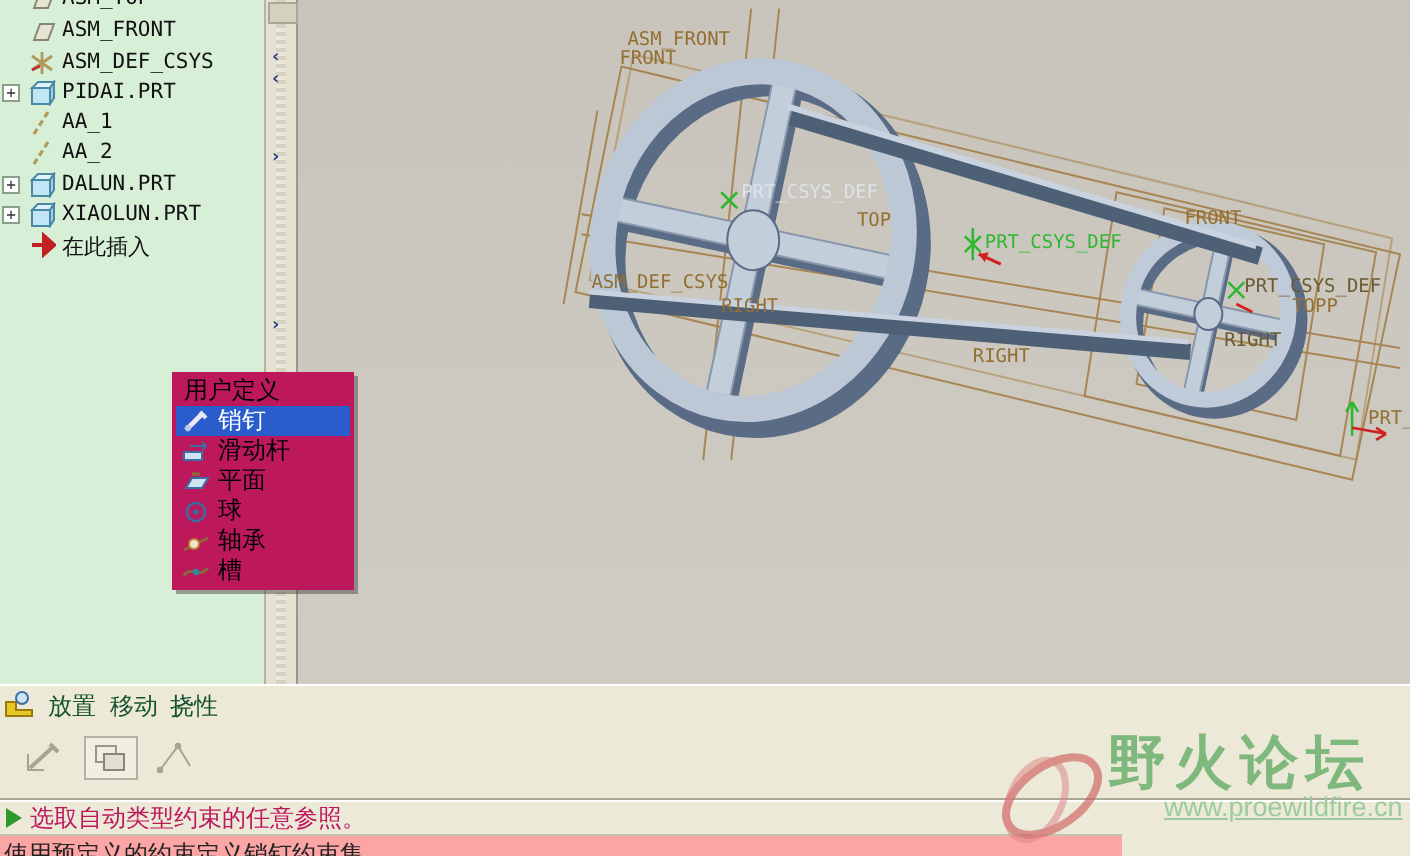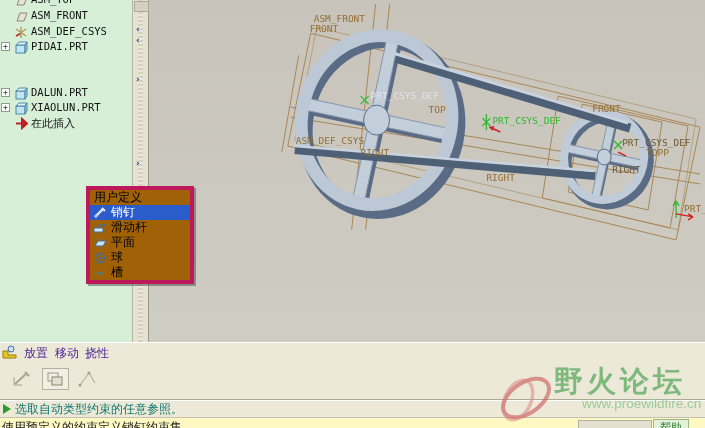--- a/index.html
+++ b/index.html
@@ -144,6 +144,13 @@
     <span class="tree-label">PIDAI.PRT</span>
   </div>
 
+  <div class="tree-row" style="top:54px">
+    <span class="tree-ico">
+      <svg width="14" height="13">
+          <path d="M3 12 L10 1" stroke="#b09a5a" stroke-width="1.6" stroke-dasharray="3 2"></path>
+        </svg></span>
+    <span class="tree-label">AA_1</span>
+  </div>
 
 
   <div class="tree-row" style="top:85px">

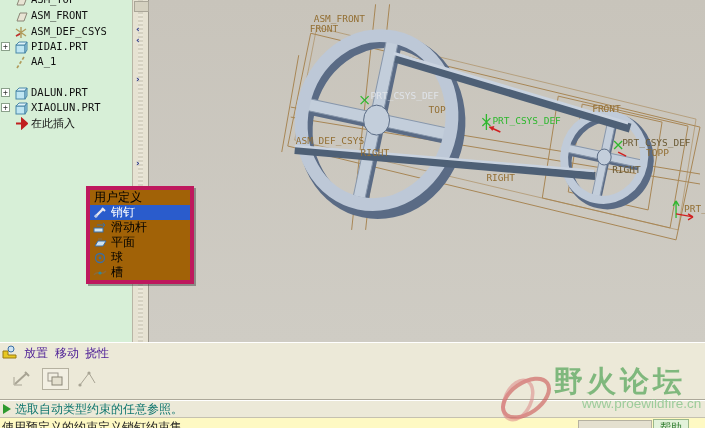--- a/index.html
+++ b/index.html
@@ -152,6 +152,13 @@
     <span class="tree-label">AA_1</span>
   </div>
 
+  <div class="tree-row" style="top:69px">
+    <span class="tree-ico">
+      <svg width="14" height="13">
+          <path d="M3 12 L10 1" stroke="#b09a5a" stroke-width="1.6" stroke-dasharray="3 2"></path>
+        </svg></span>
+    <span class="tree-label">AA_2</span>
+  </div>
 
   <div class="tree-row" style="top:85px">
     <span class="tree-expand">+</span>

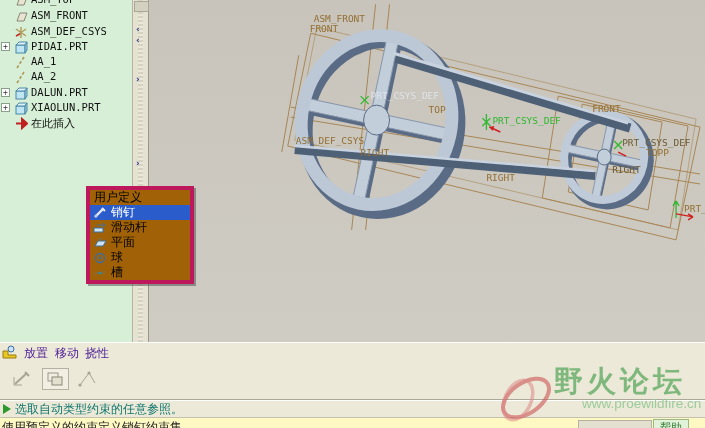--- a/index.html
+++ b/index.html
@@ -49,8 +49,8 @@
   .lblDark{font:9.5px "DejaVu Sans Mono",monospace;fill:#6b5a34;}
   
   #constraint-menu{
-    position:absolute;left:86px;top:186px;width:108px;z-index:60;
-    background:#a16207;border:4px solid #be185d;
+    position:absolute;left:86px;top:186px;width:91px;z-index:60;
+    background:#be185d;border:2px solid #be185d;
     box-shadow:2px 2px 0 rgba(60,60,60,.45);
     box-sizing:border-box;
   }

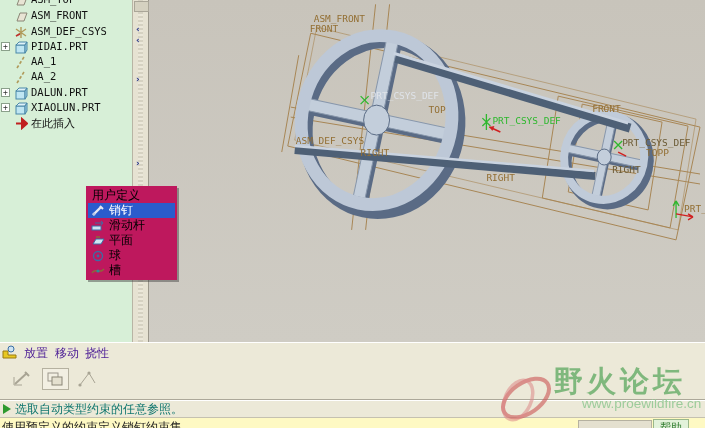--- a/index.html
+++ b/index.html
@@ -328,6 +328,14 @@
   </div>
 
 
+  <div class="menu-row">
+    <span class="mi">
+      <svg width="14" height="13">
+          <path d="M1 11 L13 5" stroke="#8a6a3a" stroke-width="1.3"></path>
+          <circle cx="6" cy="8" r="2.5" fill="#f2e4cf" stroke="#c08030"></circle>
+        </svg></span>
+    <span>轴承</span>
+  </div>
 
 
 

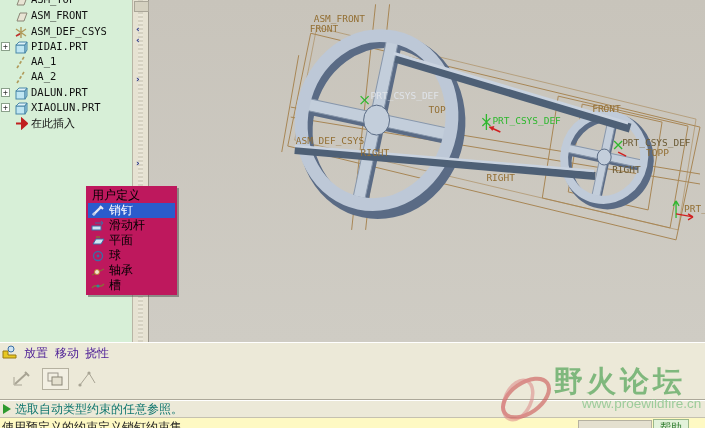--- a/index.html
+++ b/index.html
@@ -65,7 +65,7 @@
   }
   .tab{
     position:absolute;top:2px;height:15px;font:12px "Liberation Sans",sans-serif;
-    color:#4c1d95;padding:0 2px;
+    color:#14532d;padding:0 2px;
   }
   #placement-icon{position:absolute;left:2px;top:2px;width:17px;height:15px;}
   .dash-btn{

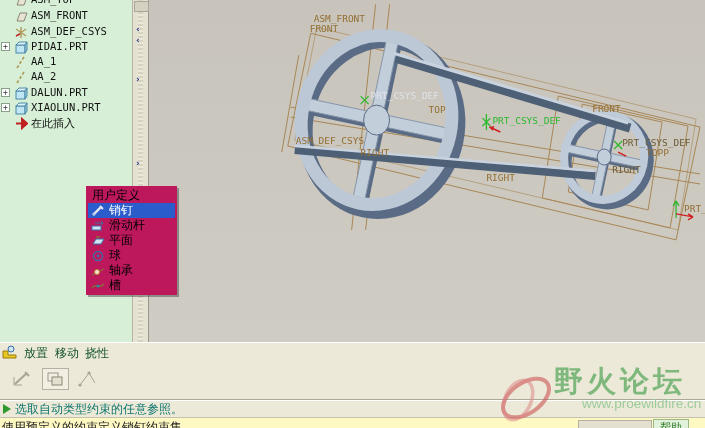--- a/index.html
+++ b/index.html
@@ -80,7 +80,7 @@
     display:flex;align-items:center;
   }
   #status-arrow{width:0;height:0;border-left:8px solid #2e9a2e;border-top:5px solid transparent;border-bottom:5px solid transparent;margin:0 4px 0 3px;}
-  #status-message{font:12px "Liberation Sans",sans-serif;color:#0f766e;}
+  #status-message{font:12px "Liberation Sans",sans-serif;color:#be185d;}
   #bottomline{
     position:absolute;left:0;top:417px;width:705px;height:11px;background:#fef9c3;
     border-top:1px solid #c5c1b0;overflow:hidden;

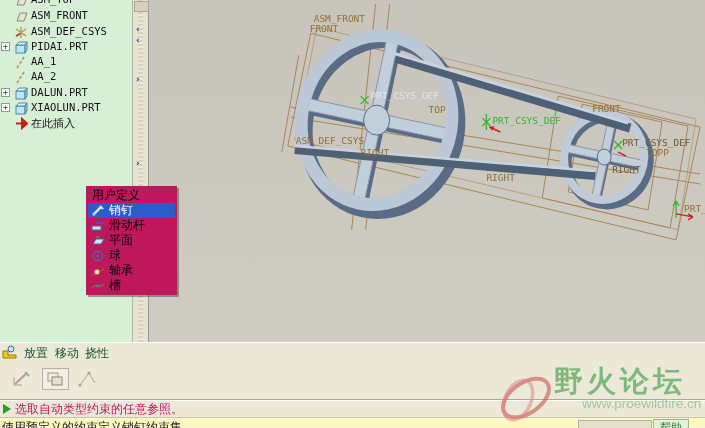--- a/index.html
+++ b/index.html
@@ -100,7 +100,7 @@
   }
   #wm-url{
     position:absolute;left:94px;top:44px;font:13.5px "Liberation Sans",sans-serif;
-    color:rgba(152,202,152,.95);white-space:nowrap;
+    color:rgba(152,202,152,.95);white-space:nowrap;text-decoration:underline;
   }
 </style>
 </head>

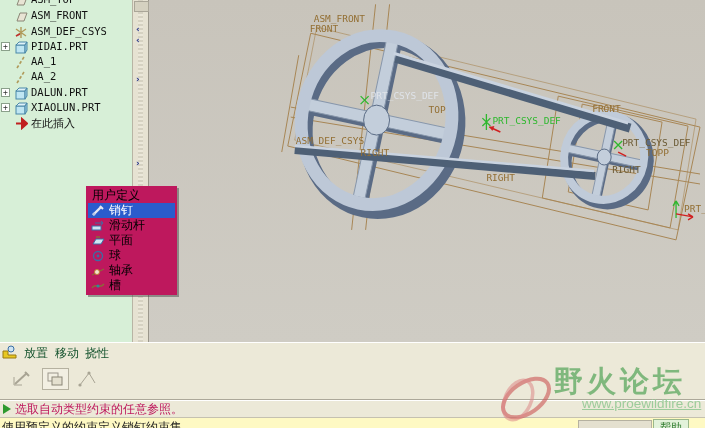--- a/index.html
+++ b/index.html
@@ -82,7 +82,7 @@
   #status-arrow{width:0;height:0;border-left:8px solid #2e9a2e;border-top:5px solid transparent;border-bottom:5px solid transparent;margin:0 4px 0 3px;}
   #status-message{font:12px "Liberation Sans",sans-serif;color:#be185d;}
   #bottomline{
-    position:absolute;left:0;top:417px;width:705px;height:11px;background:#fef9c3;
+    position:absolute;left:0;top:417px;width:561px;height:11px;background:#fca5a5;
     border-top:1px solid #c5c1b0;overflow:hidden;
   }
   #tooltip-text{position:absolute;left:2px;top:1px;font:12px "Liberation Sans",sans-serif;color:#222;white-space:nowrap;}

